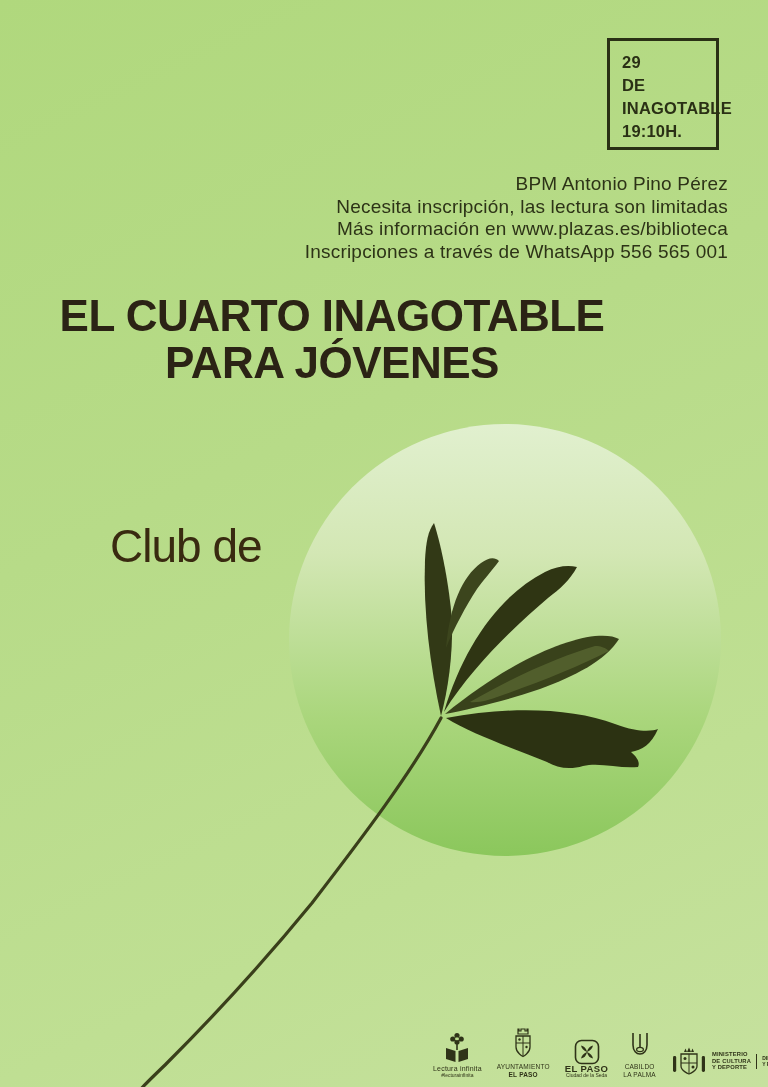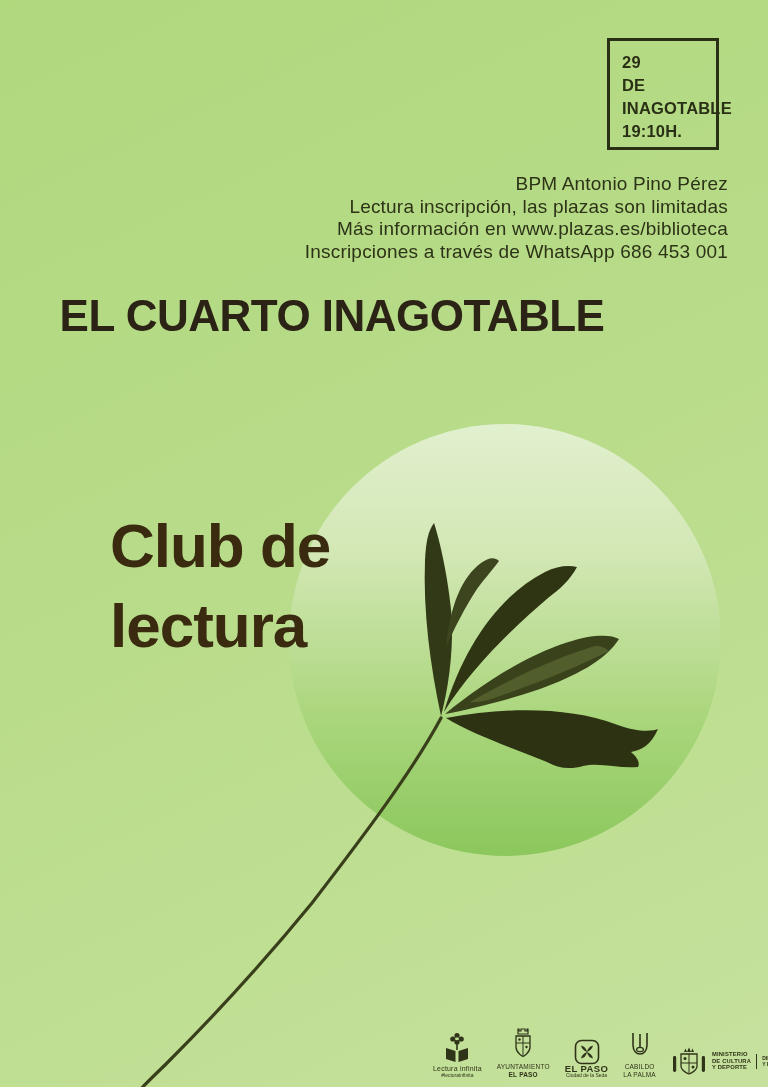--- a/index.html
+++ b/index.html
@@ -94,7 +94,7 @@
 
   <div class="info-block">
     <div>BPM Antonio Pino Pérez</div>
-    <div>Lectura inscripción, las plazas son limitadas</div>
+    <div>Necesita inscripción, las lectura son limitadas</div>
     <div>Más información en www.plazas.es/biblioteca</div>
     <div>Inscripciones a través de WhatsApp 686 453 001</div>
   </div>

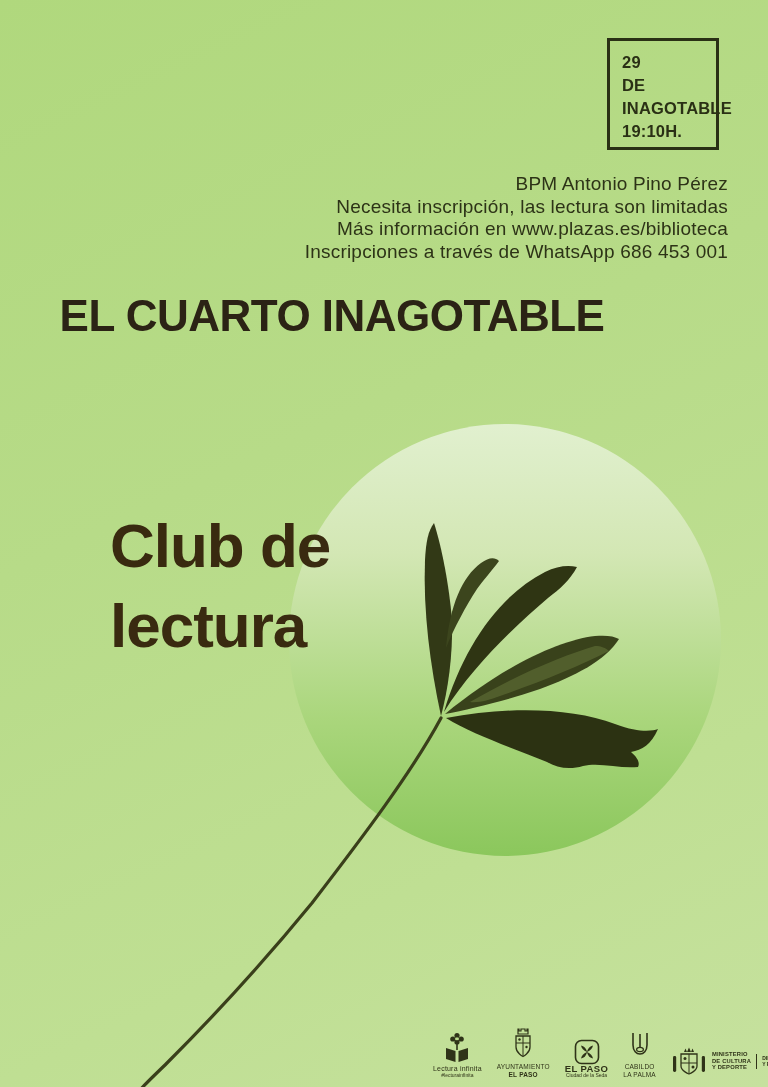--- a/index.html
+++ b/index.html
@@ -96,7 +96,7 @@
     <div>BPM Antonio Pino Pérez</div>
     <div>Necesita inscripción, las lectura son limitadas</div>
     <div>Más información en www.plazas.es/biblioteca</div>
-    <div>Inscripciones a través de WhatsApp 686 453 001</div>
+    <div>Inscripciones a través de WhatsApp 556 565 001</div>
   </div>
 
   <div class="title-block">

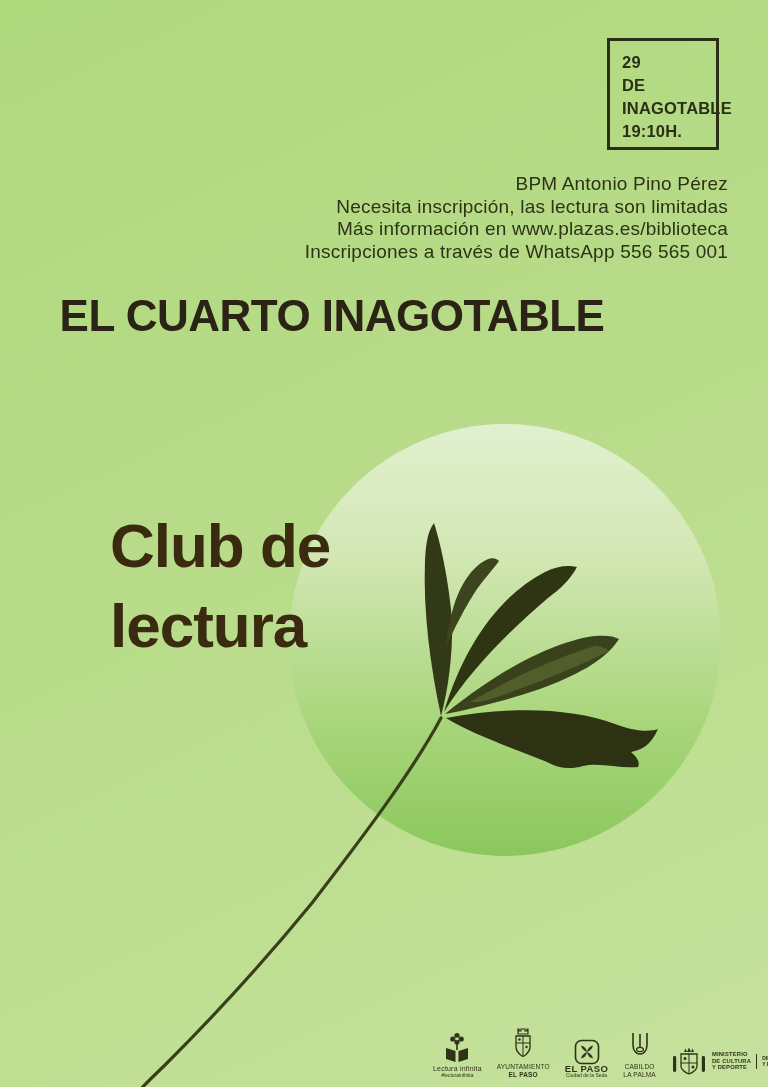--- a/index.html
+++ b/index.html
@@ -101,6 +101,7 @@
 
   <div class="title-block">
     <div>EL CUARTO INAGOTABLE</div>
+    <div>PARA JÓVENES</div>
   </div>
 
   <div class="club-block">

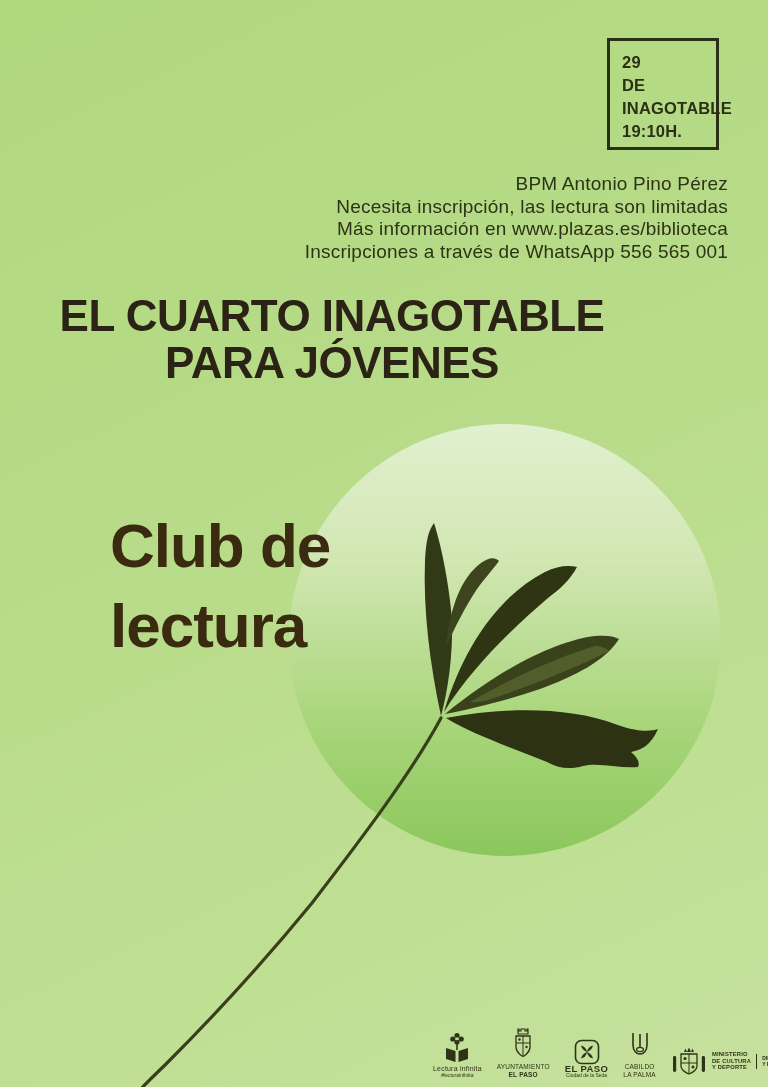--- a/index.html
+++ b/index.html
@@ -42,7 +42,7 @@
   
   .club-block{
     position:absolute;left:110px;top:506px;
-    color:#392a10;font-weight:bold;font-size:62px;line-height:80px;letter-spacing:-1px;
+    color:#392a10;font-weight:normal;font-size:46px;line-height:80px;letter-spacing:-1px;
   }
   .facilitator{
     position:absolute;left:112px;top:682px;

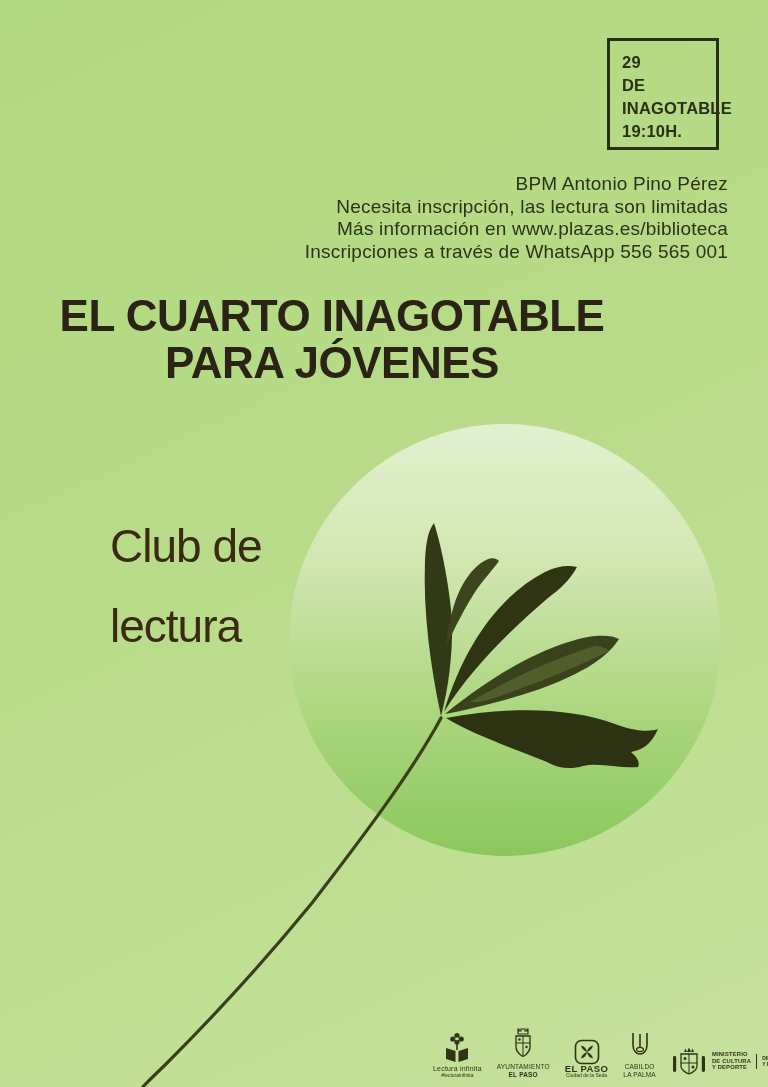--- a/index.html
+++ b/index.html
@@ -106,7 +106,6 @@
 
   <div class="club-block">
     <div>Club de</div>
-    <div>lectura</div>
   </div>
 
   <div class="logo-row">

